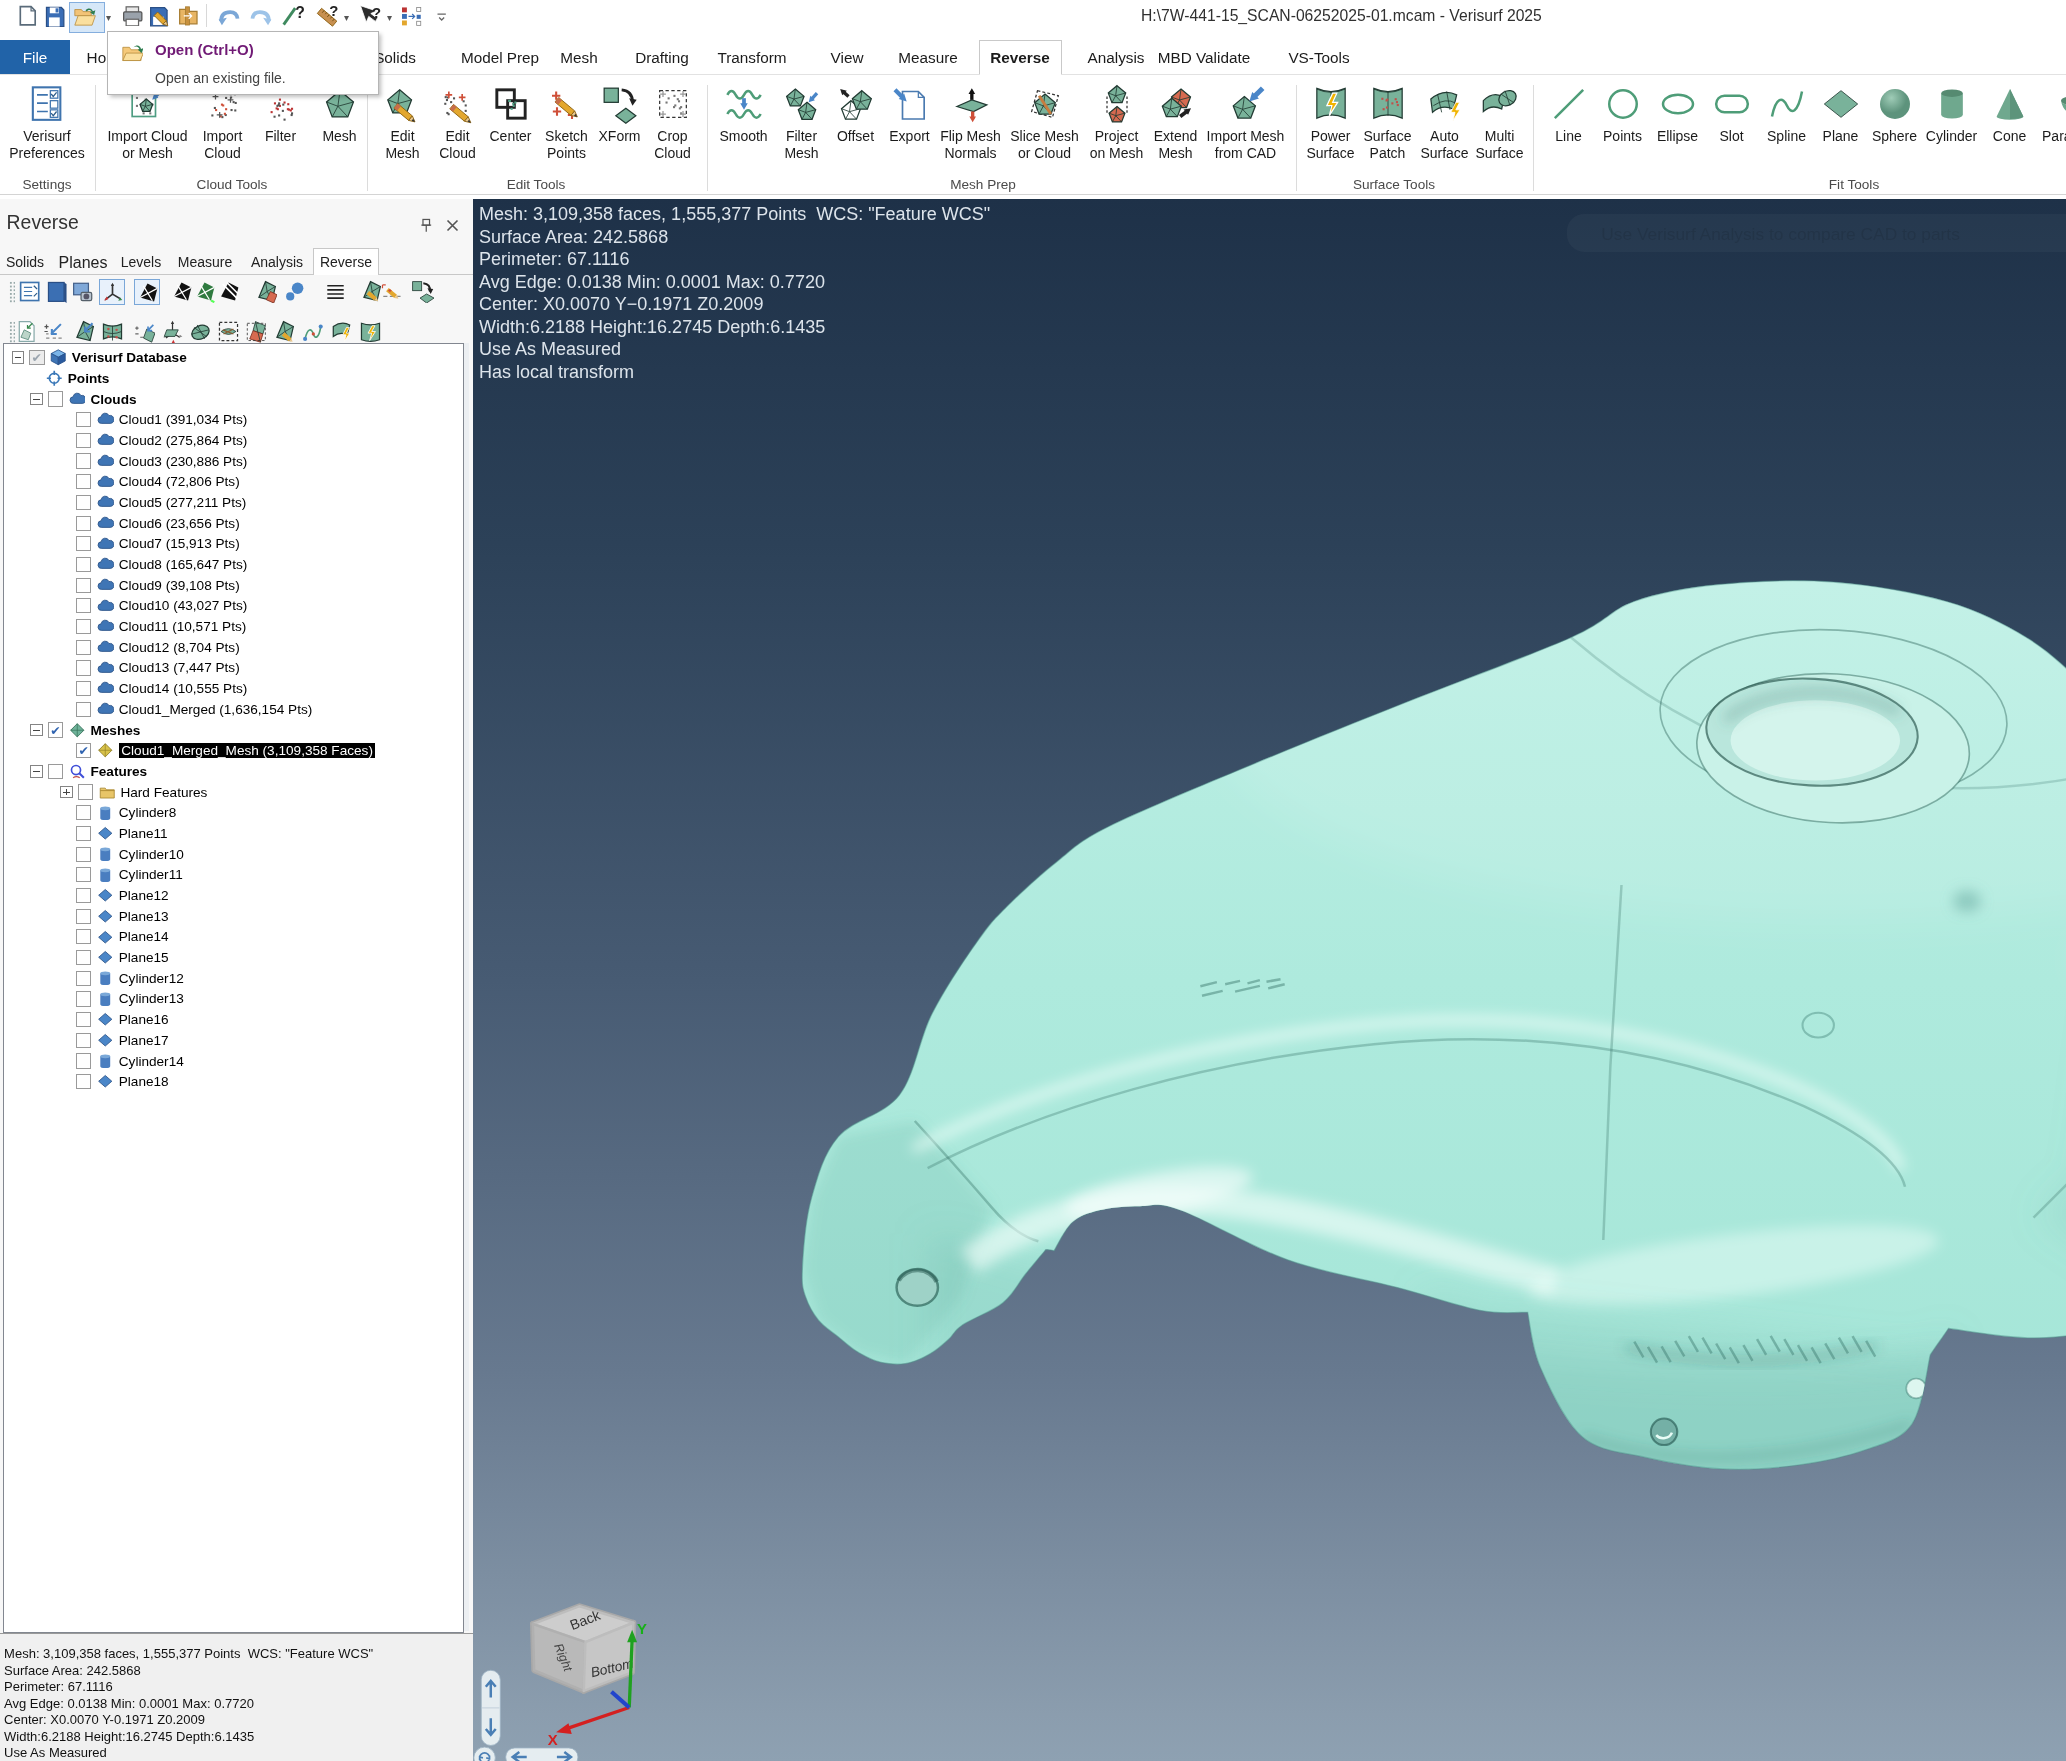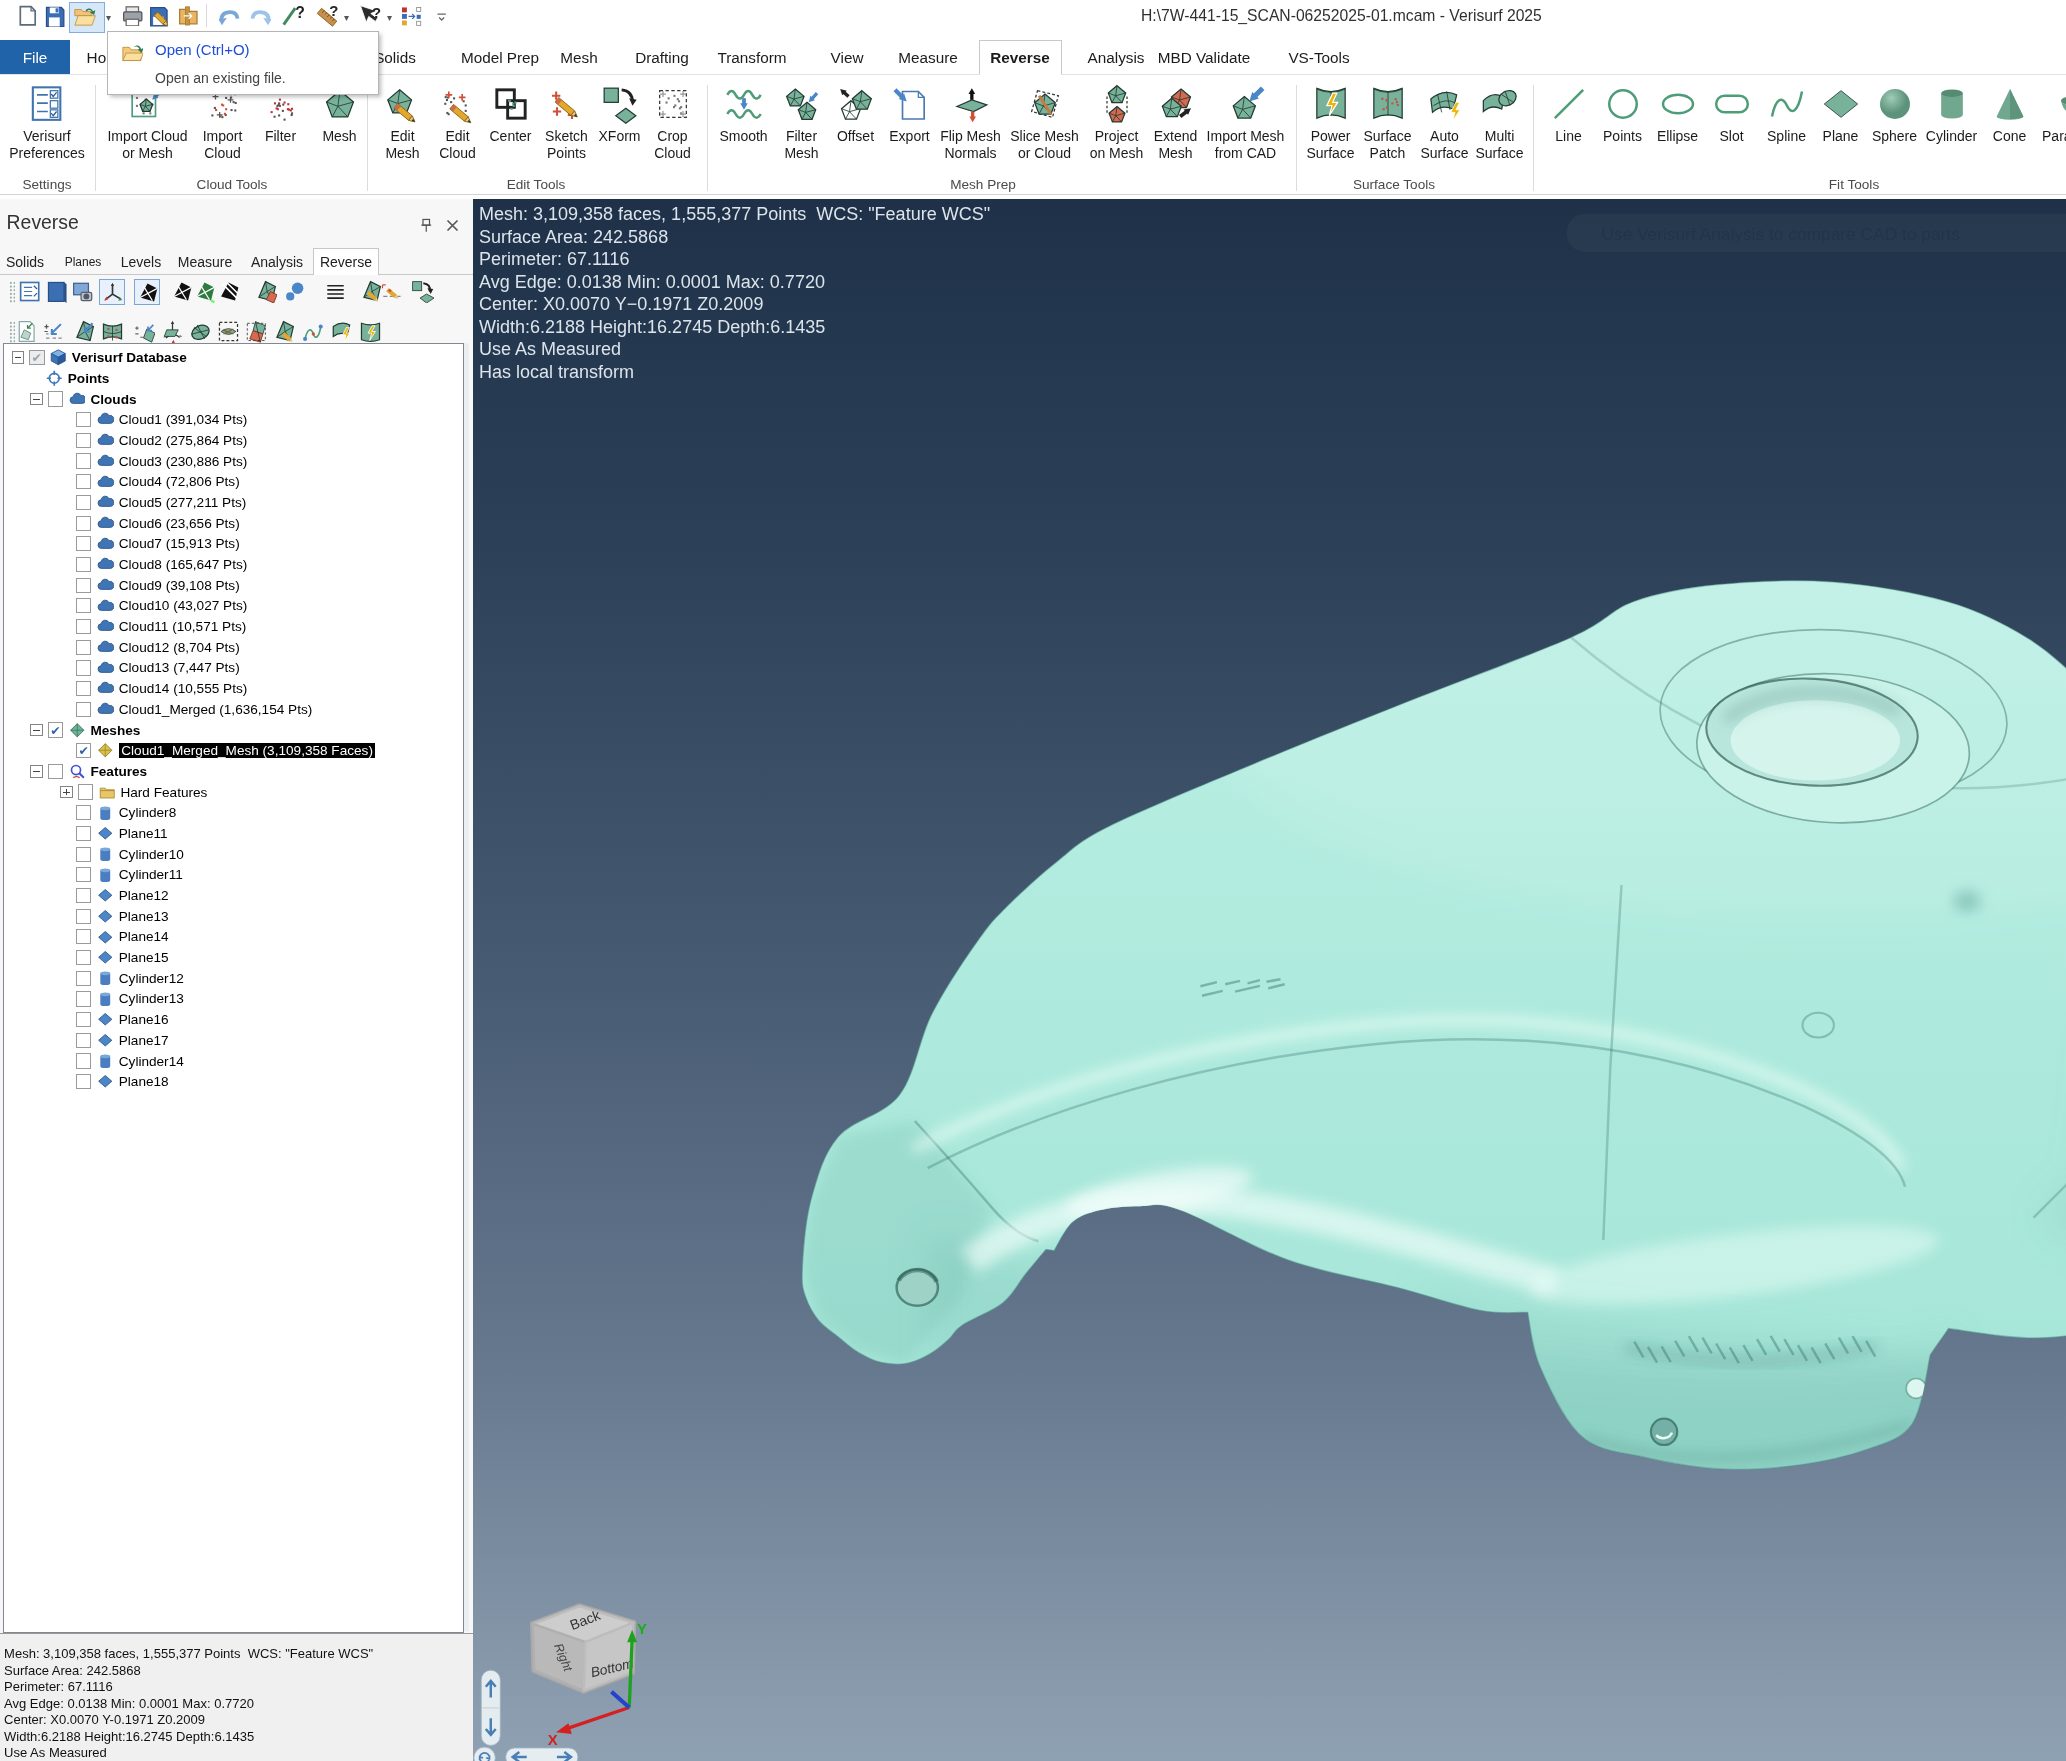--- a/index.html
+++ b/index.html
@@ -552,7 +552,7 @@
 <path d="M1 20 l4 -9 h21 l-4 9 z" fill="#fadf9e" stroke="#b98e3e" stroke-width="1"></path>
 <path d="M14 4 c4 -4 8 -2 9 2 l3 -1 -2 6 -5 -4 2 -1 c-1 -3 -4 -4 -7 -2 z" fill="#2e7d4f"></path>
 </svg>
-<div style="position:absolute;left:47px;top:9px;font-size:15px;font-weight:normal;color:#1d4ed8">Open (Ctrl+O)</div>
+<div style="position:absolute;left:47px;top:9px;font-size:15px;font-weight:bold;color:#701a75">Open (Ctrl+O)</div>
 <div style="position:absolute;left:47px;top:38px;font-size:14px;color:#444">Open an existing file.</div>
 </div>
 

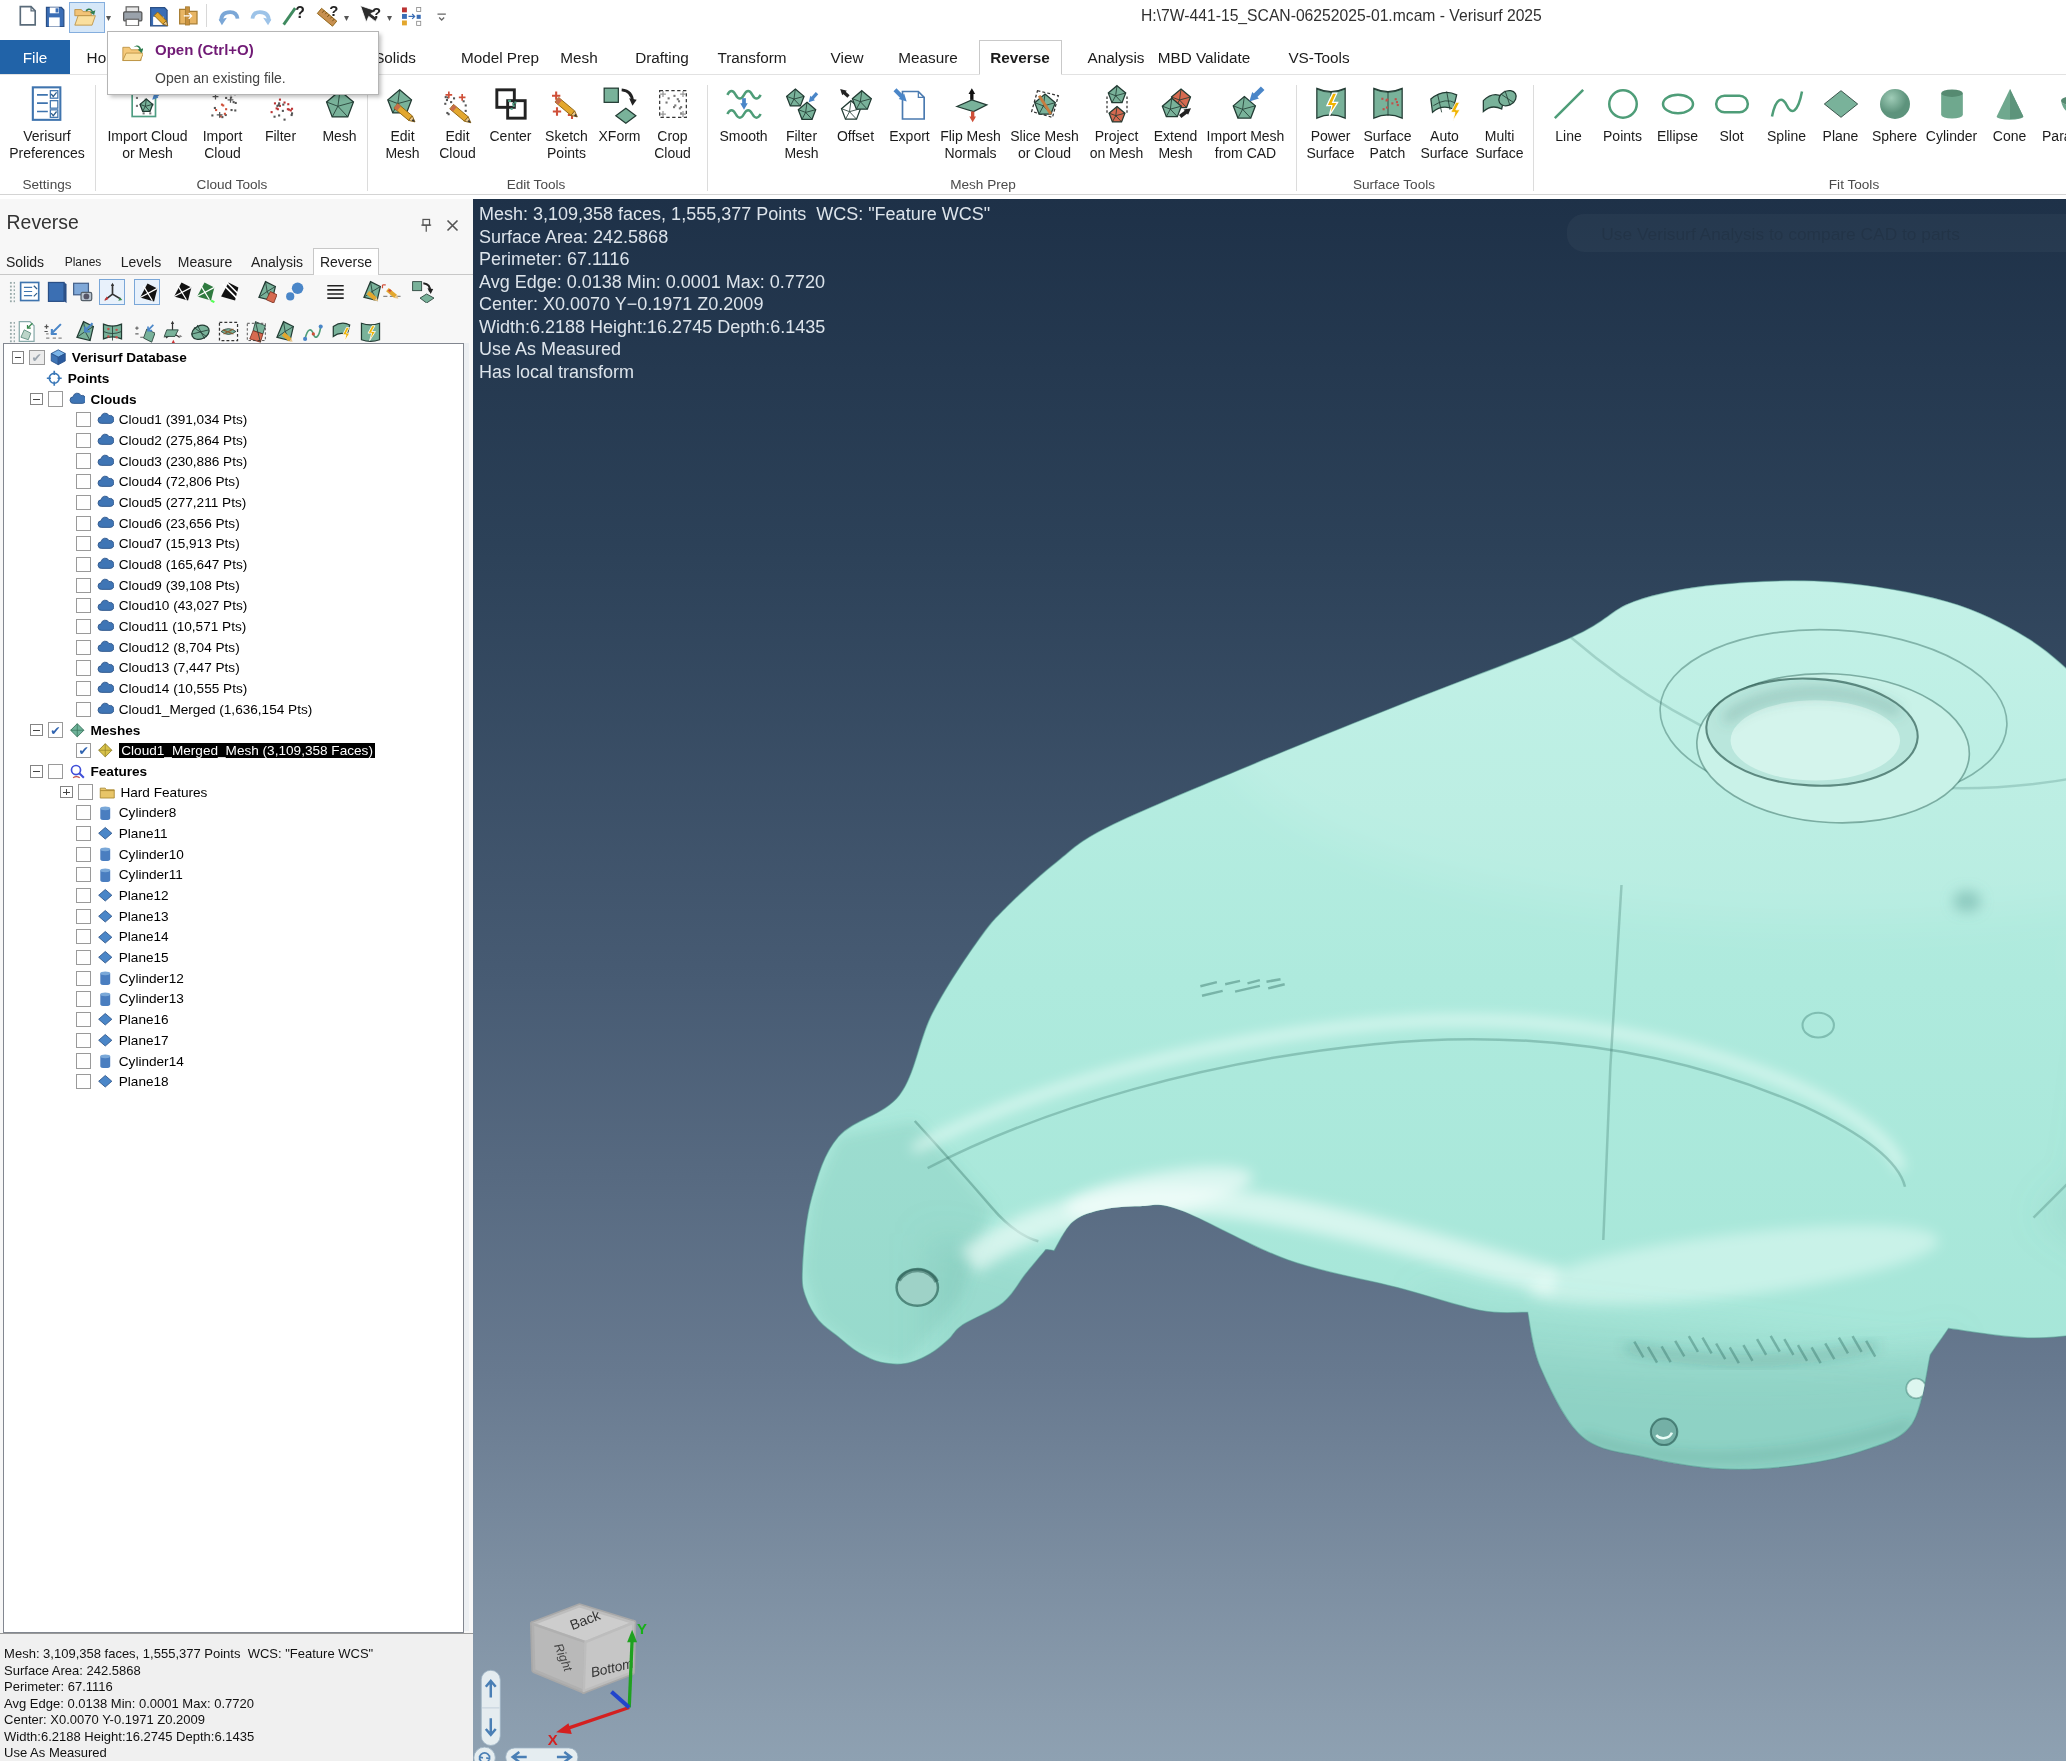--- a/index.html
+++ b/index.html
@@ -571,7 +571,7 @@
       </svg>
     </div>
     <div class="ab" style="left:25px;top:250px;height:25px;line-height:25px;font-size:14px;color:#222;transform:translateX(-50%)">Solids</div>
-    <div class="ab" style="left:83px;top:250px;height:25px;line-height:25px;font-size:12px;color:#222;transform:translateX(-50%)">Planes</div>
+    <div class="ab" style="left:83px;top:250px;height:25px;line-height:25px;font-size:16px;color:#222;transform:translateX(-50%)">Planes</div>
     <div class="ab" style="left:141px;top:250px;height:25px;line-height:25px;font-size:14px;color:#222;transform:translateX(-50%)">Levels</div>
     <div class="ab" style="left:205px;top:250px;height:25px;line-height:25px;font-size:14px;color:#222;transform:translateX(-50%)">Measure</div>
     <div class="ab" style="left:277px;top:250px;height:25px;line-height:25px;font-size:14px;color:#222;transform:translateX(-50%)">Analysis</div>

